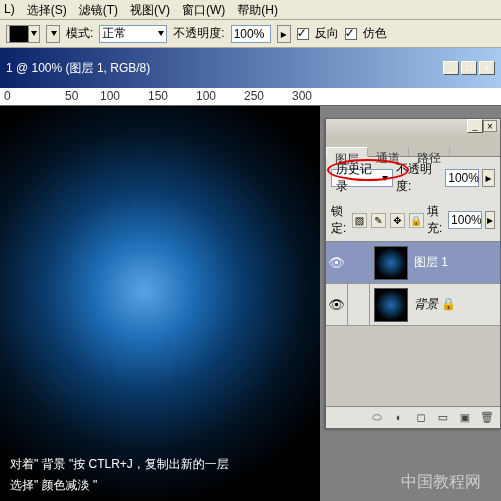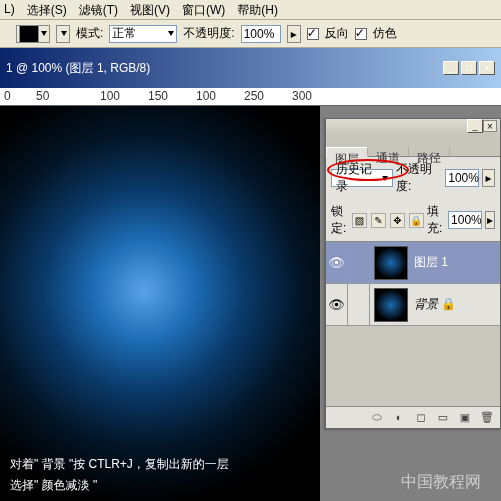--- a/index.html
+++ b/index.html
@@ -6,7 +6,7 @@
 body{background:#d4d0c8;width:501px;height:501px;overflow:hidden;position:relative;}
 .menubar{background:#ece9d8;padding:2px 4px;height:20px;display:flex;gap:12px;border-bottom:1px solid #aca899;}
 .menubar span{color:#000;}
-.toolbar{background:#ece9d8;padding:3px 16px;height:28px;display:flex;align-items:center;gap:6px;border-bottom:1px solid #aca899;}
+.toolbar{background:#ece9d8;padding:3px 6px;height:28px;display:flex;align-items:center;gap:6px;border-bottom:1px solid #aca899;}
 .swatch{width:20px;height:18px;background:#000;border:1px solid #888;display:inline-block;}
 .trisel{display:inline-flex;align-items:center;border:1px solid #888;background:#ece9d8;padding:0 2px;height:18px;}
 .tri{width:0;height:0;border-left:3px solid transparent;border-right:3px solid transparent;border-top:5px solid #000;margin-left:2px;}

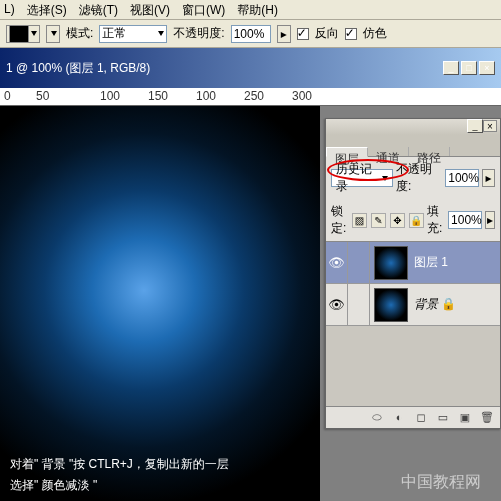--- a/index.html
+++ b/index.html
@@ -95,7 +95,7 @@
 <div class="canvaswrap">
   <div class="ruler-h">
     <span style="left:4px">0</span>
-    <span style="left:36px">50</span>
+    <span style="left:65px">50</span>
     <span style="left:100px">100</span>
     <span style="left:148px">150</span>
     <span style="left:196px">100</span>

